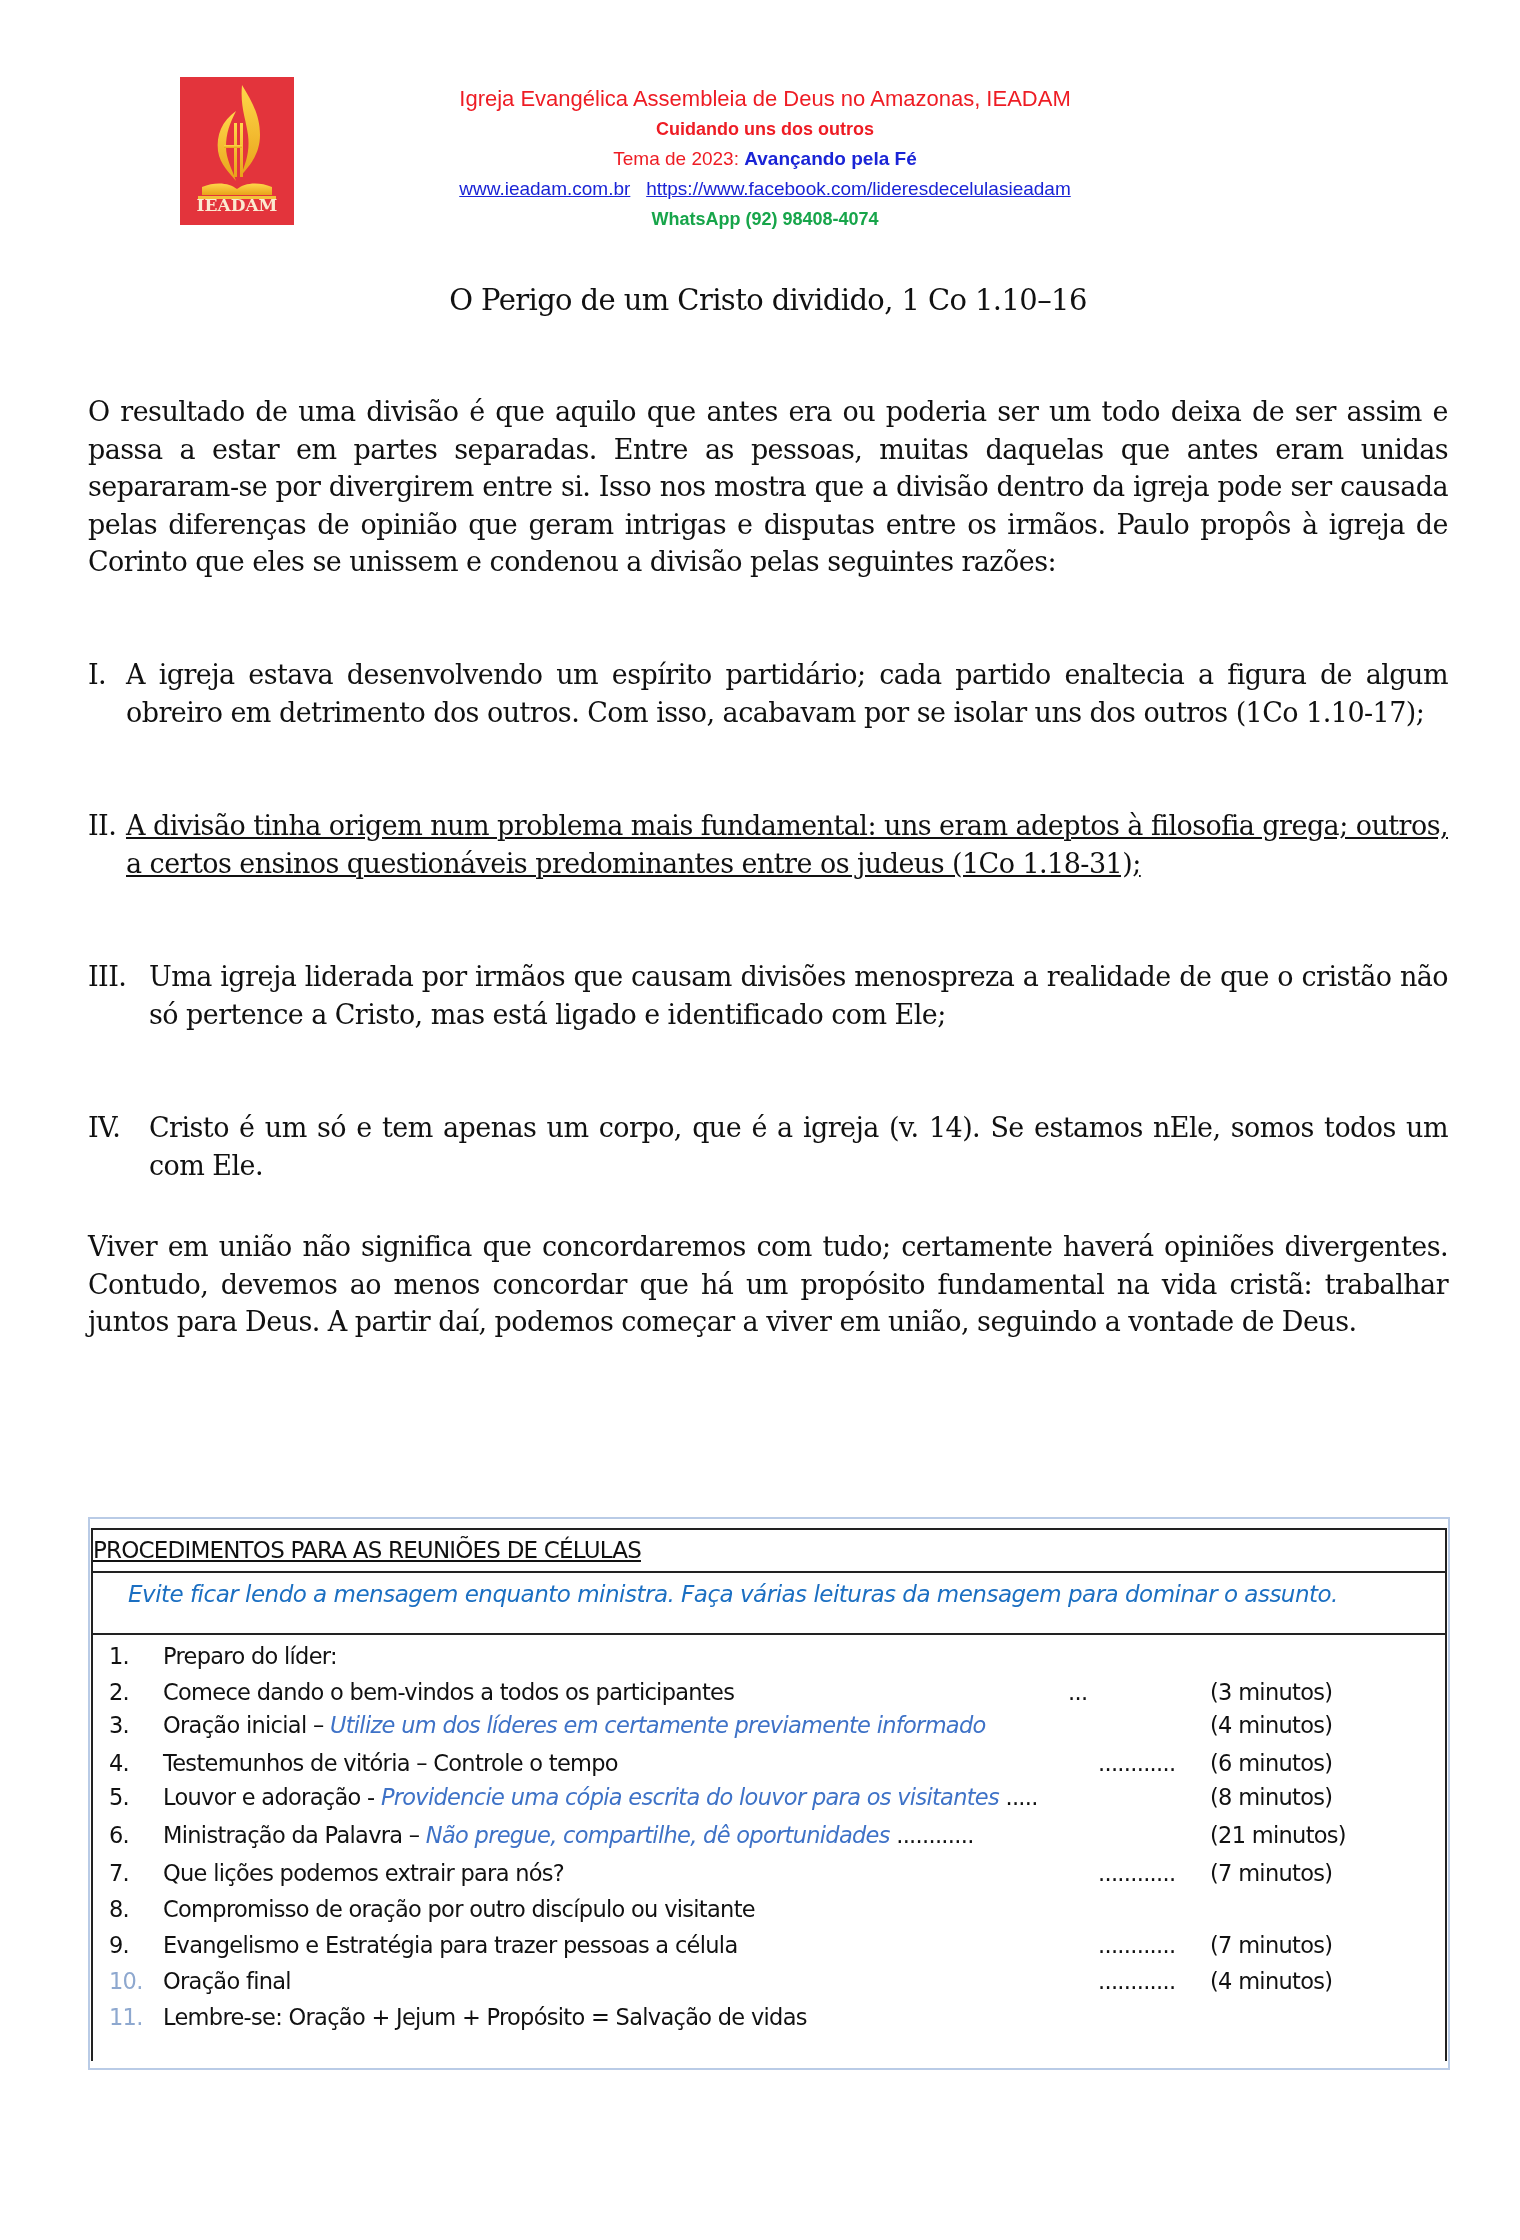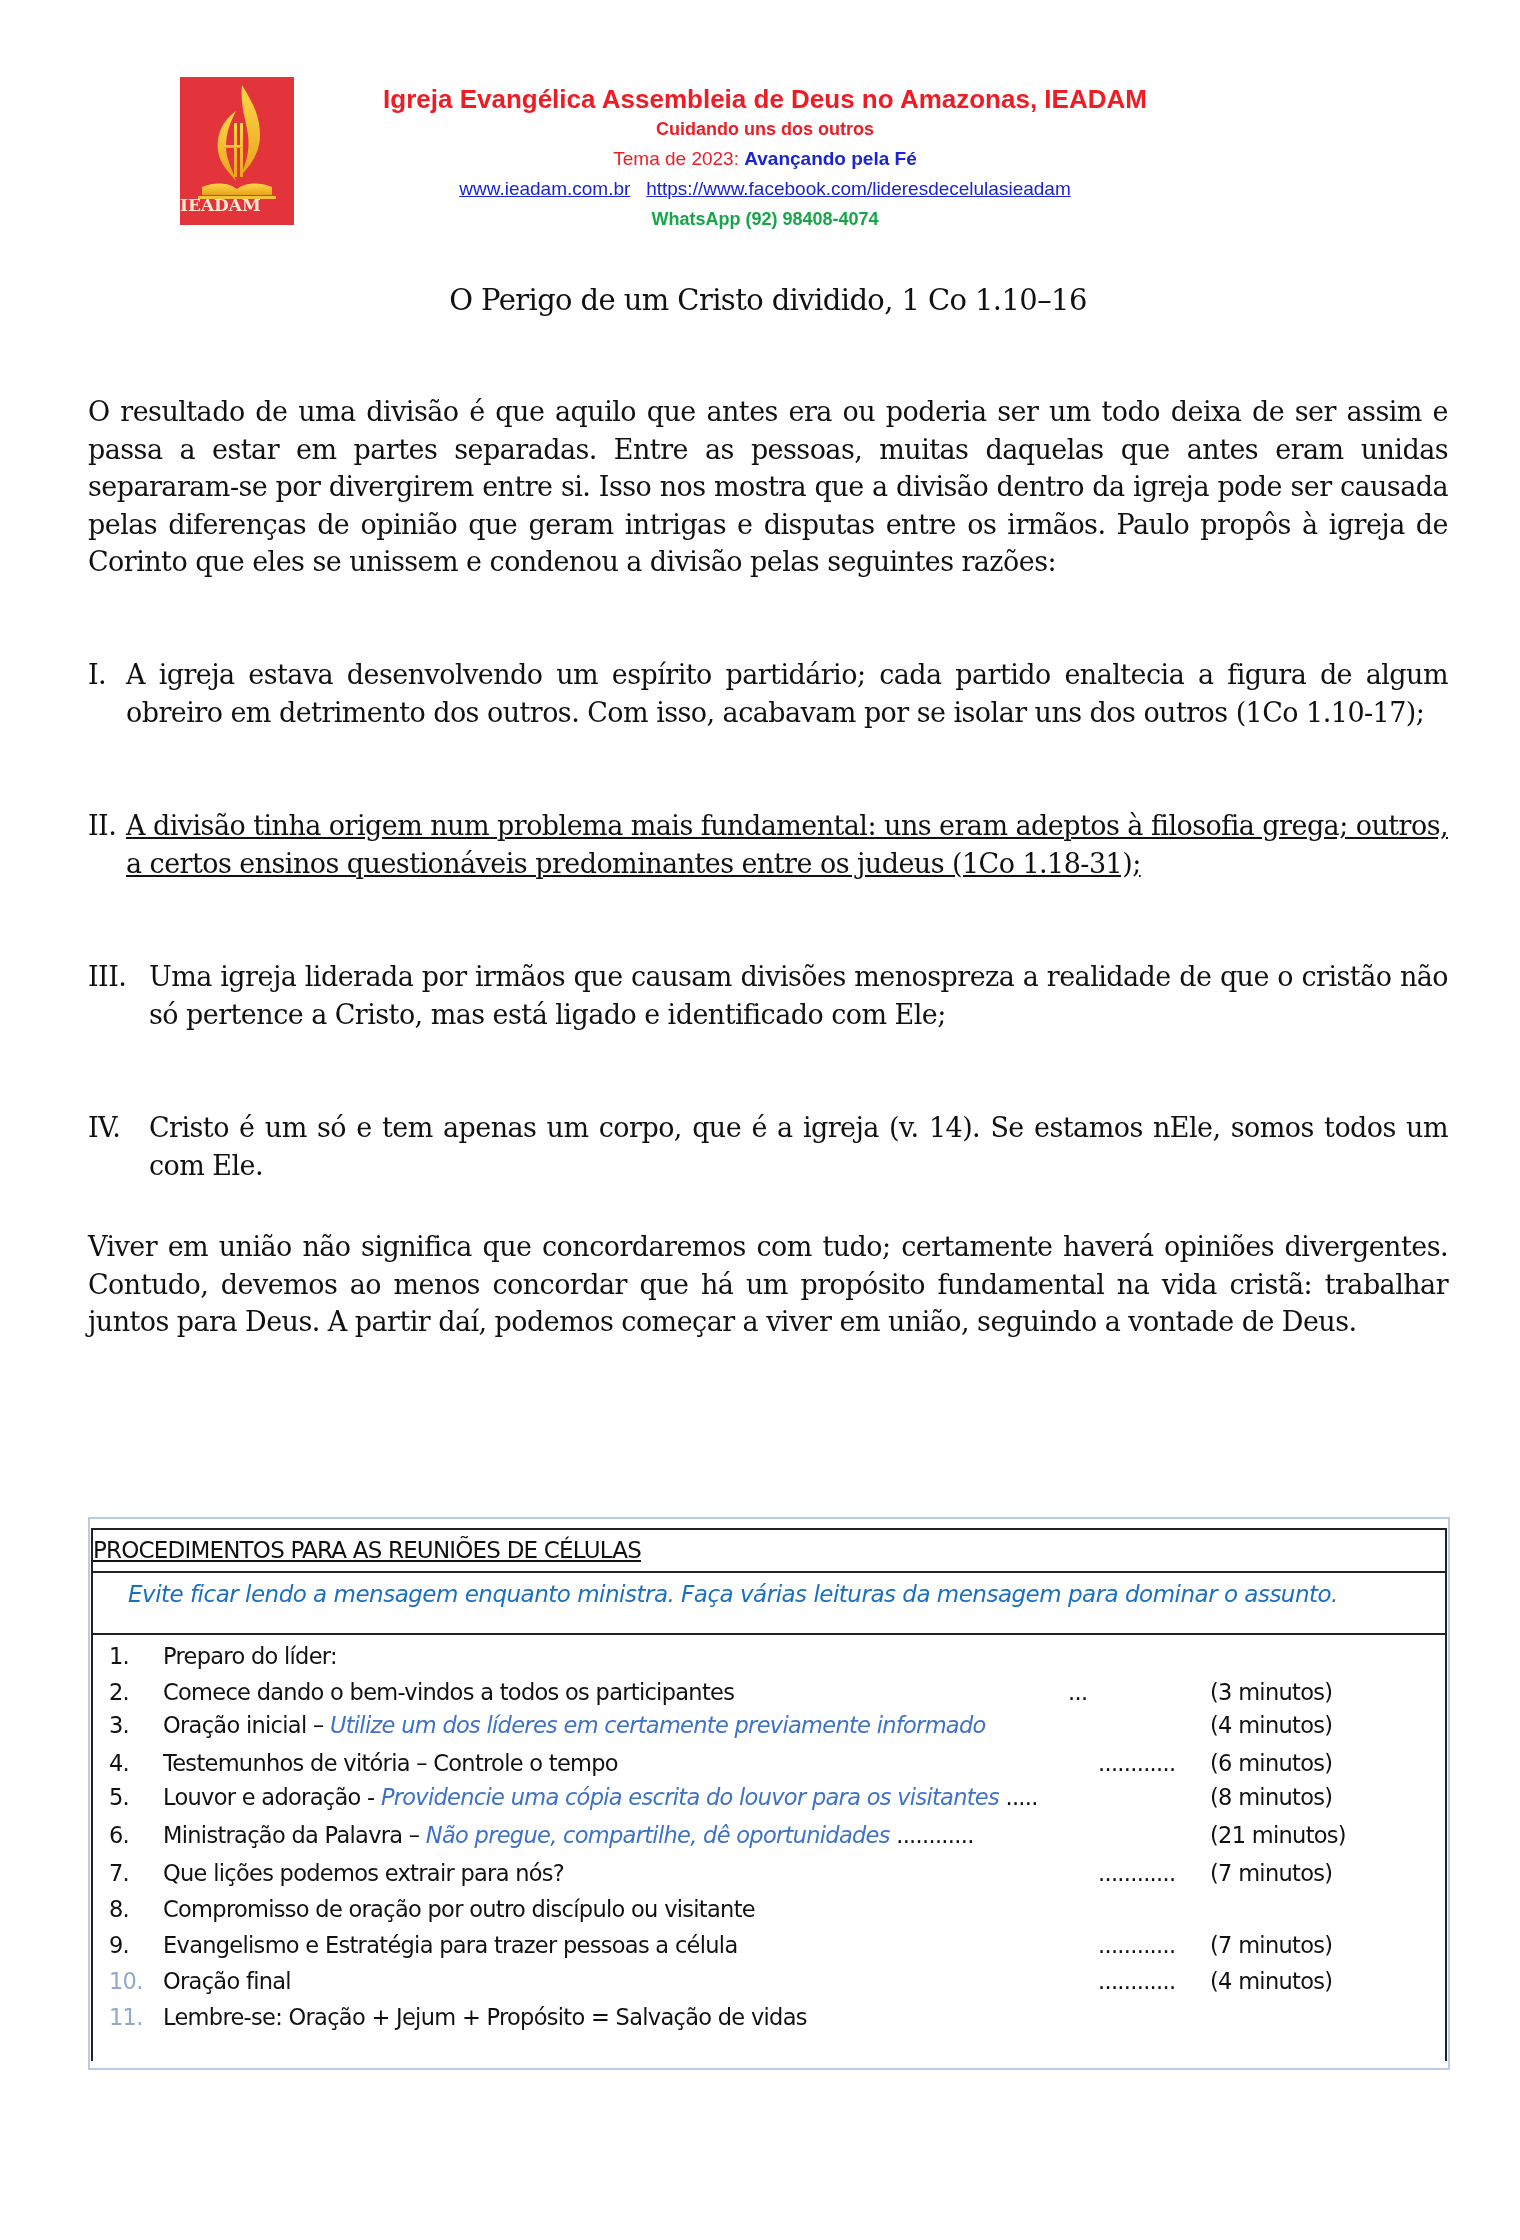--- a/index.html
+++ b/index.html
@@ -21,7 +21,7 @@
     text-align: center; font-family: "Liberation Sans", sans-serif;
   }
   .header div { height: 30px; line-height: 30px; }
-  .h-org { color: #ee1c24; font-size: 26px; font-weight: bold; }
+  .h-org { color: #ee1c24; font-size: 22px; font-weight: normal; }
   .h-sub { color: #ee1c24; font-size: 18px; font-weight: bold; }
   .h-theme { color: #ee1c24; font-size: 19px; }
   .h-theme b { color: #1a24d6; }

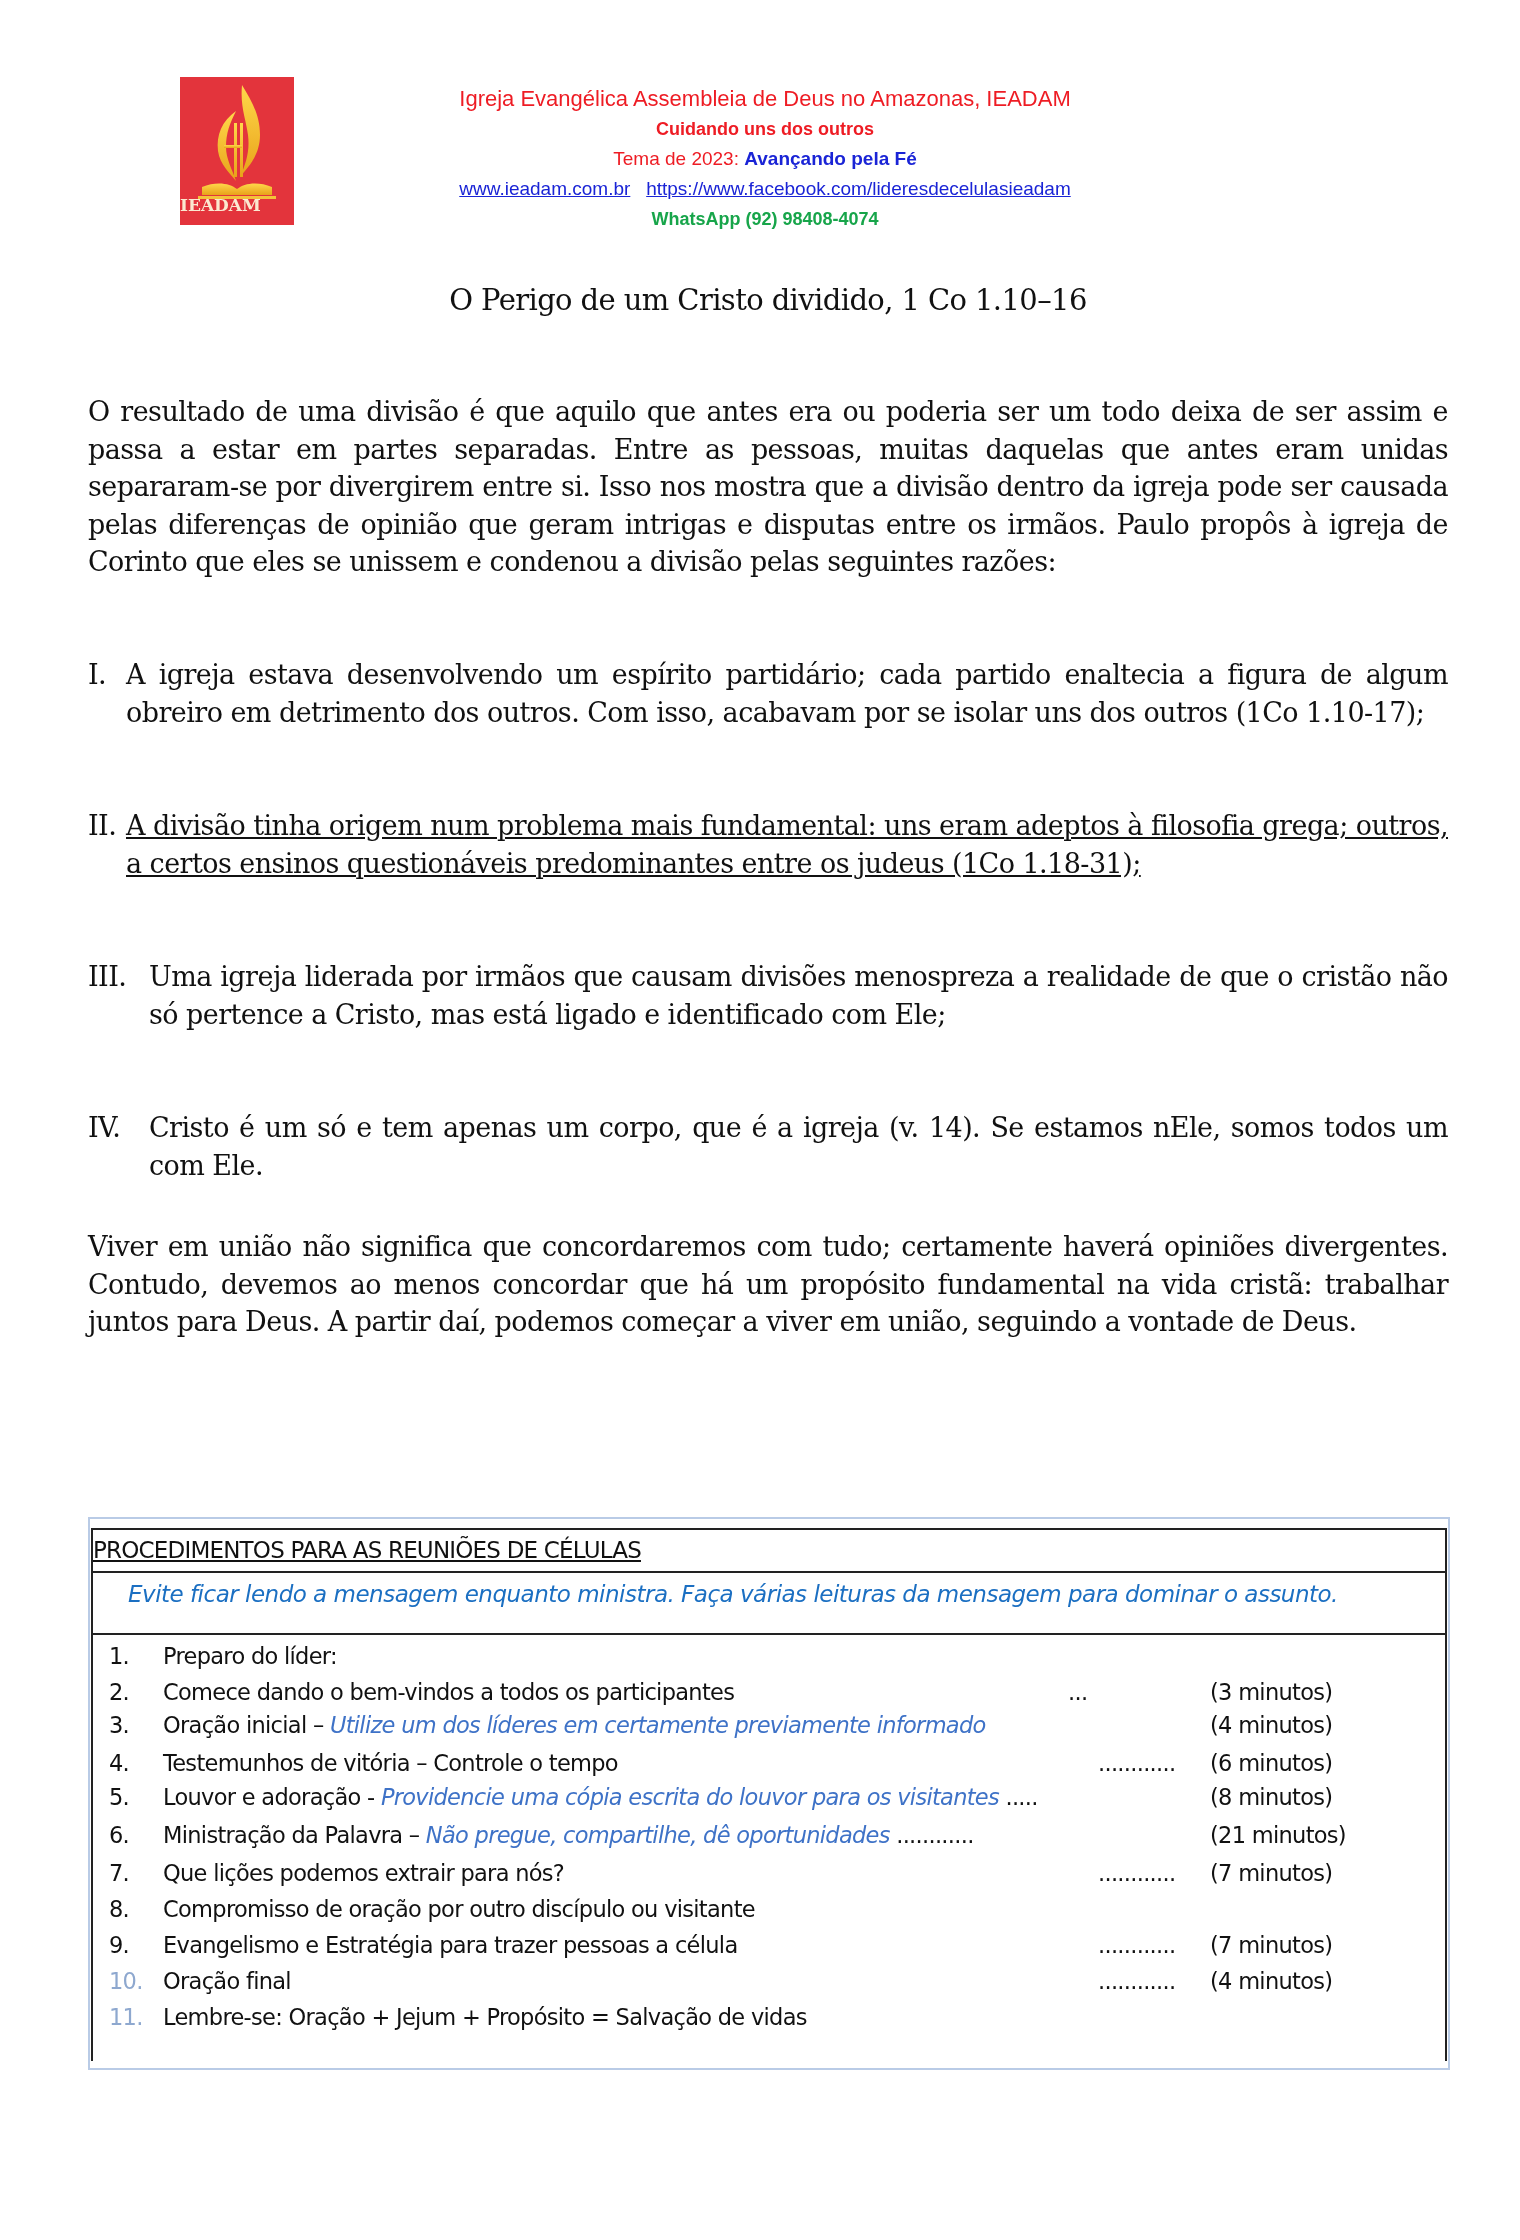--- a/index.html
+++ b/index.html
@@ -11,7 +11,7 @@
   }
   .logo svg { position: absolute; left: 0; top: 0; }
   .logo-text {
-    position: absolute; left: 0; right: 0; bottom: 10px; 
+    position: absolute; left: 0; right: 0; bottom: 10px; text-align: center;
     font-family: "DejaVu Serif", serif; font-weight: bold; font-size: 17px;
     color: #fbe9d0; letter-spacing: 0px;
   }

